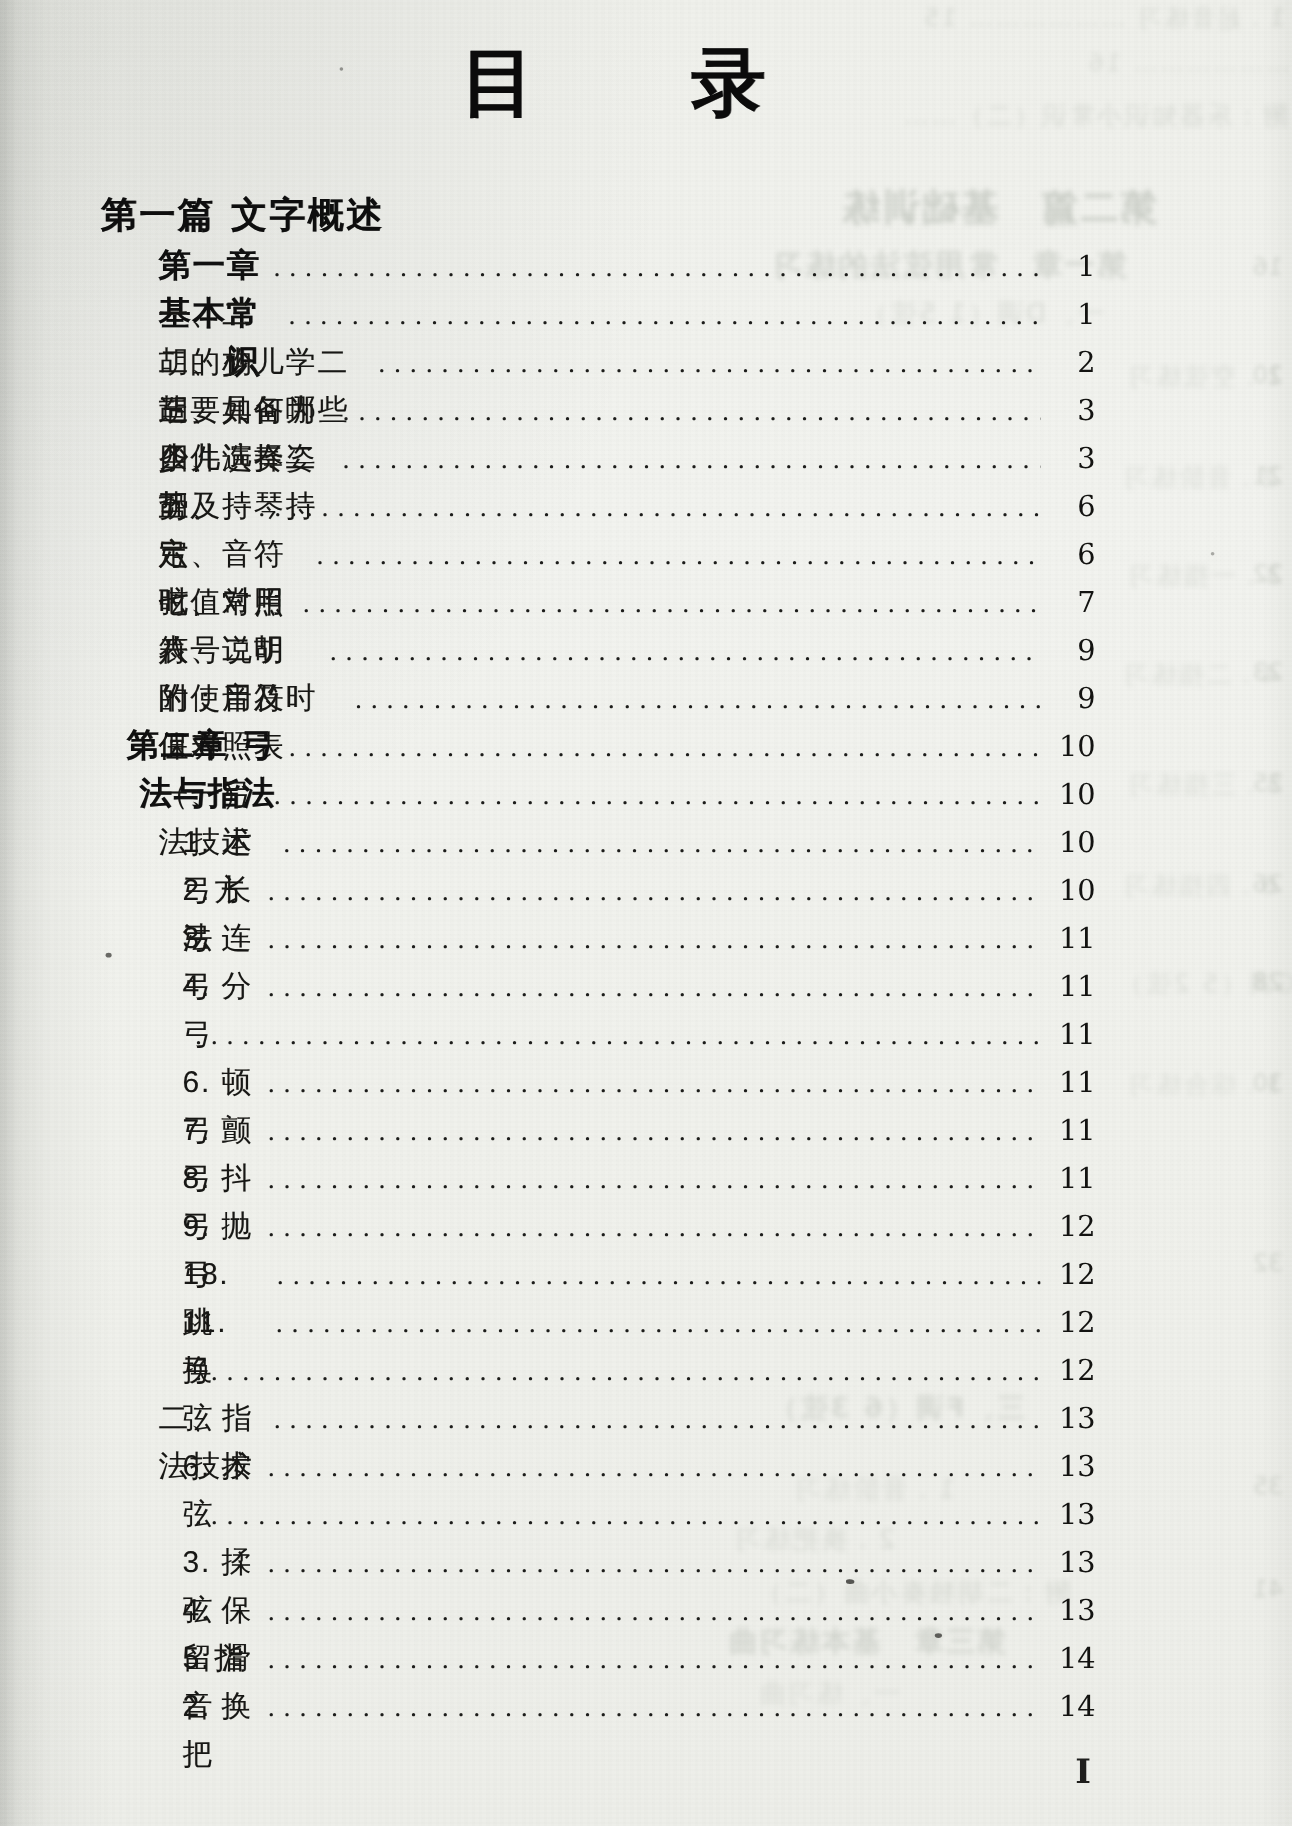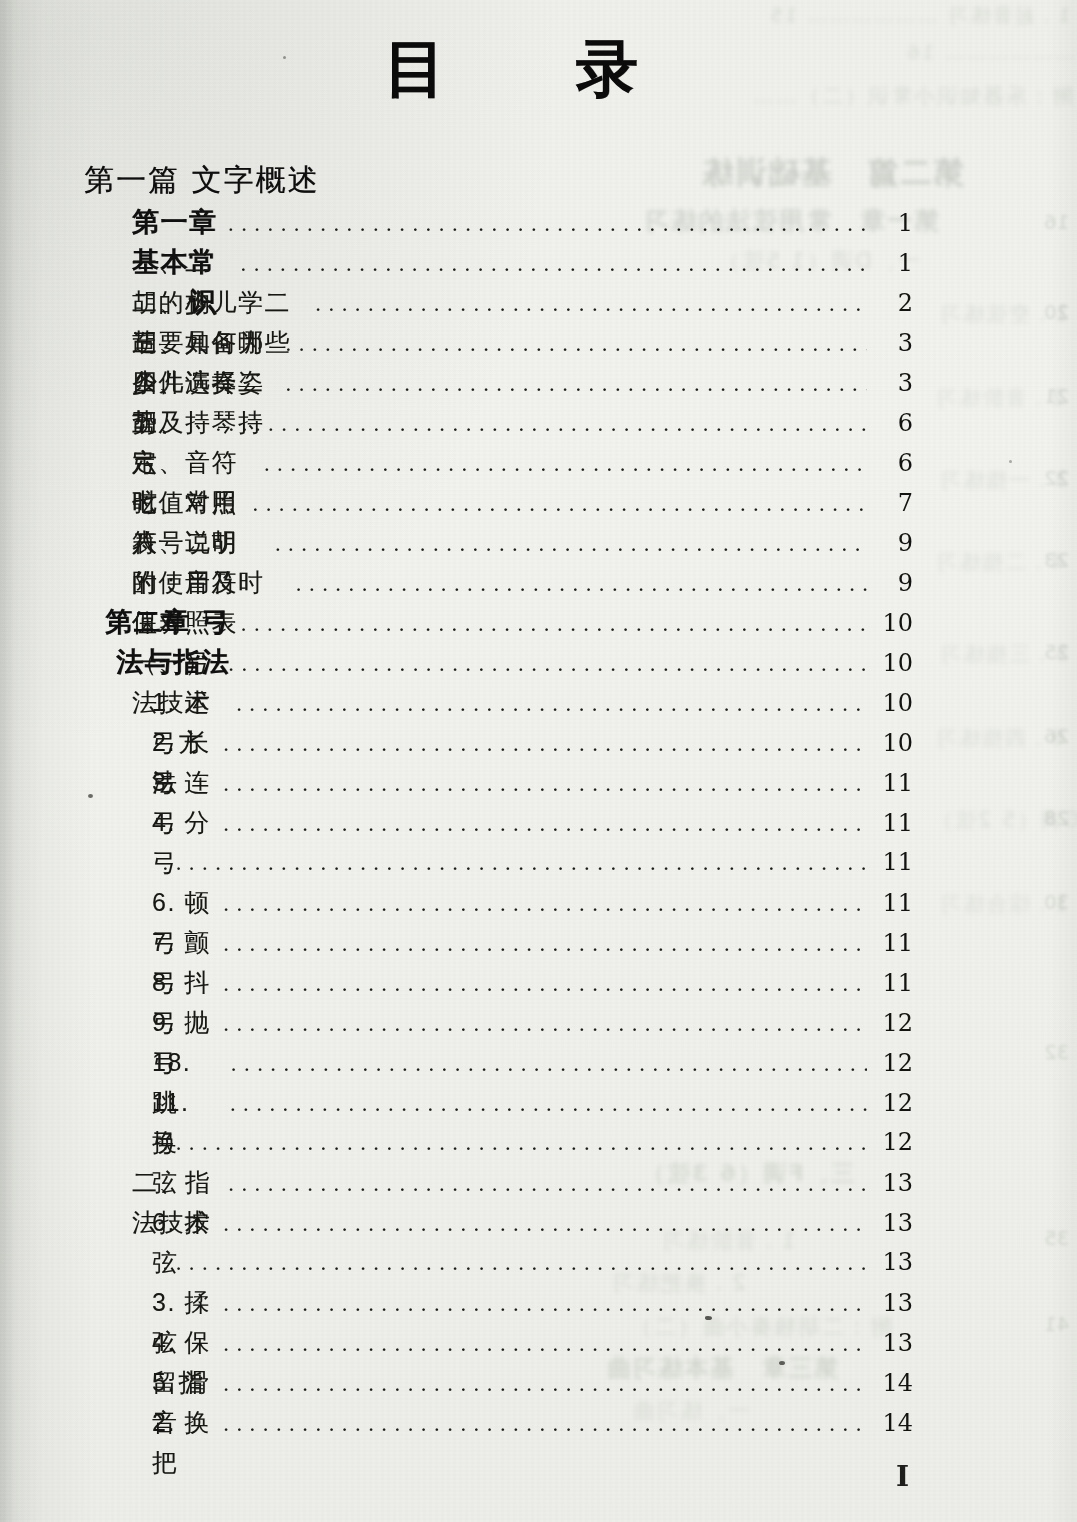--- a/index.html
+++ b/index.html
@@ -39,7 +39,7 @@
   .row.level2{margin-left:152px;}
   .part .label{
     font-family:"DejaVu Sans","Liberation Sans",sans-serif;
-    font-weight:400;font-size:30px;letter-spacing:2px;color:#0e0e0e;
+    font-weight:700;font-size:30px;letter-spacing:2px;color:#0e0e0e;
     text-shadow:0.5px 0 0 rgba(10,10,10,0.6);
   }
   .chapter .label{

